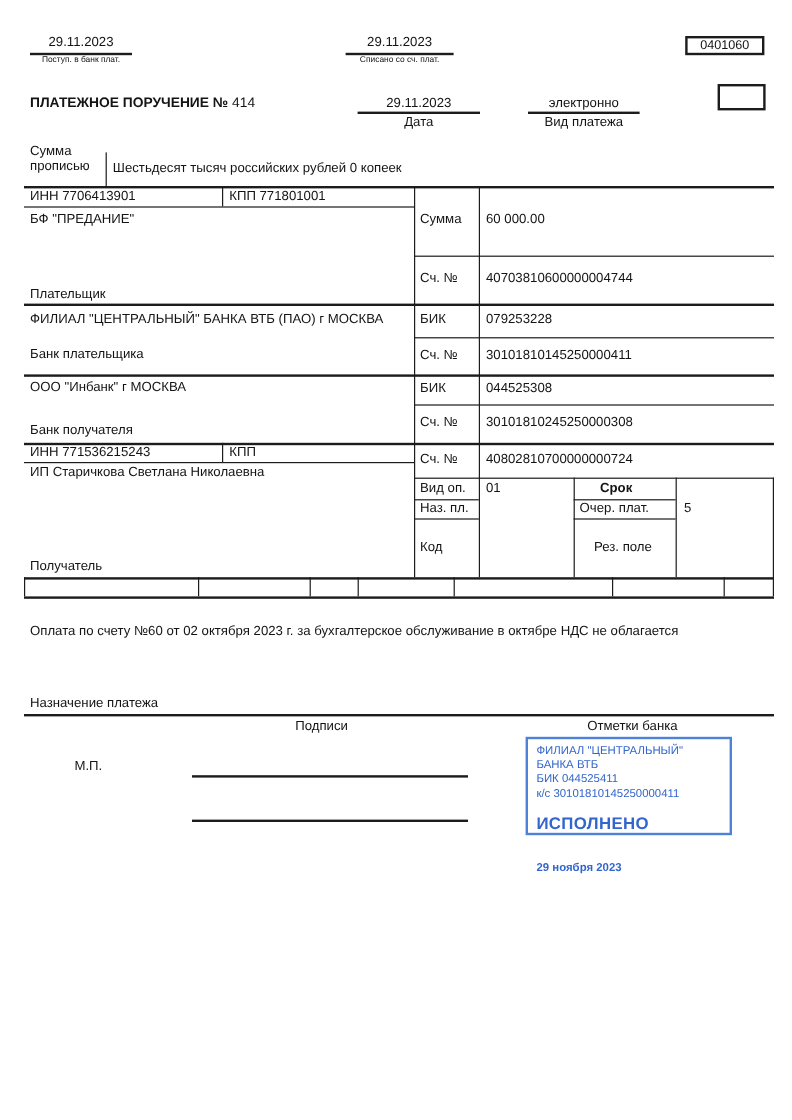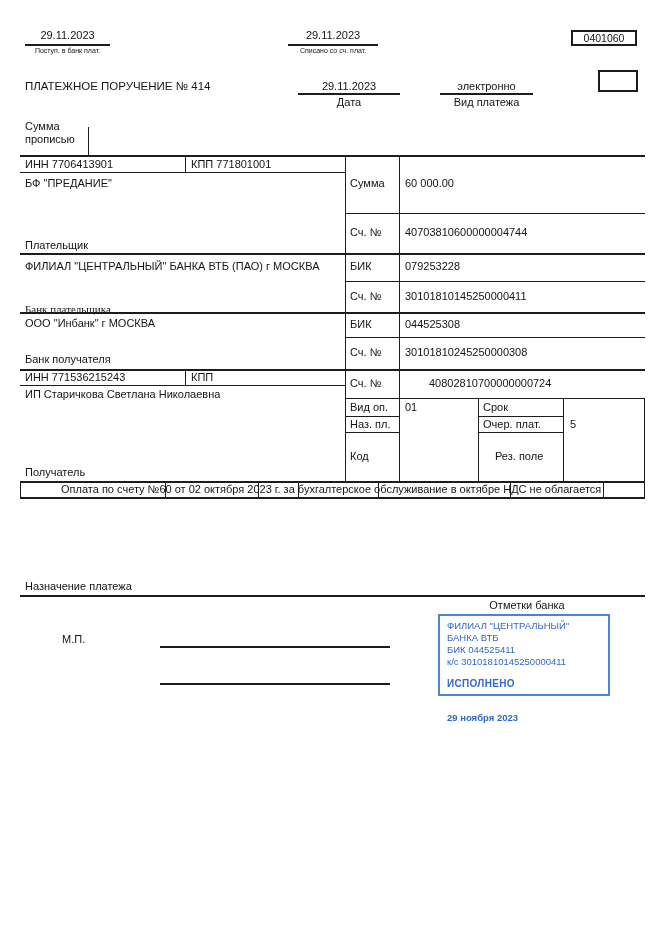--- a/index.html
+++ b/index.html
@@ -11,7 +11,7 @@
   }
   .t { position:absolute; white-space:nowrap; line-height:1.15; }
   .small { font-size:7px; }
-  .b { font-weight:normal; }
+  .b { font-weight:bold; }
   .ctr { text-align:center; }
   .hl  { position:absolute; background:#1c1c1c; height:1px; }
   .hl2 { position:absolute; background:#1c1c1c; height:2px; }

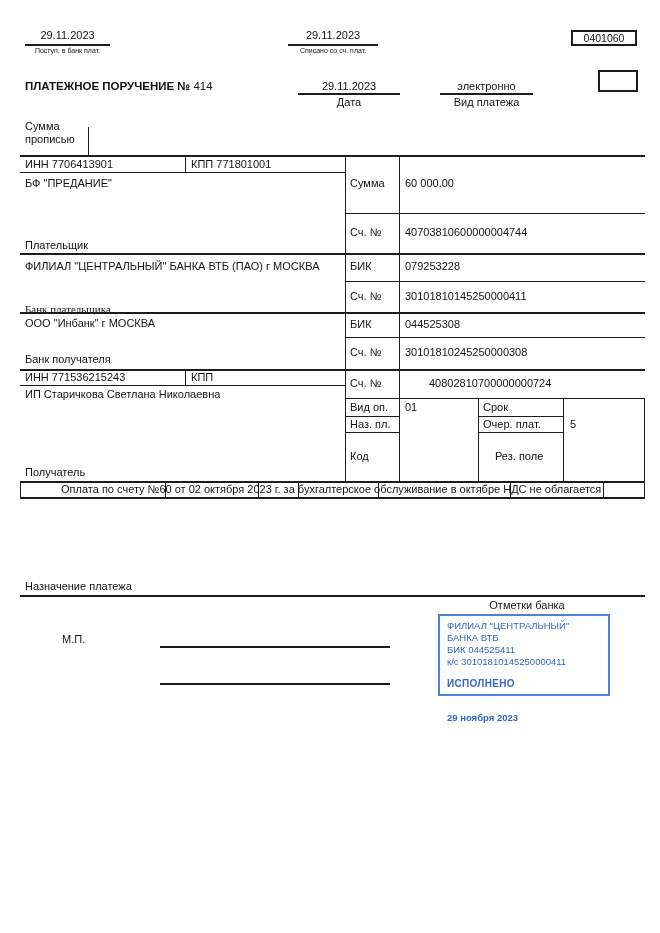--- a/index.html
+++ b/index.html
@@ -60,6 +60,7 @@
 
   <div class="t wrap2" style="left:25px;top:120px;">Сумма прописью</div>
   <div class="vl" style="left:88px;top:127px;height:28px;"></div>
+  <div class="t" style="left:94px;top:134px;">Шестьдесят тысяч российских рублей 0 копеек</div>
   <div class="hl2" style="left:20px;top:155px;width:625px;"></div>
 
   <div class="vl" style="left:345px;top:155px;height:326px;"></div>

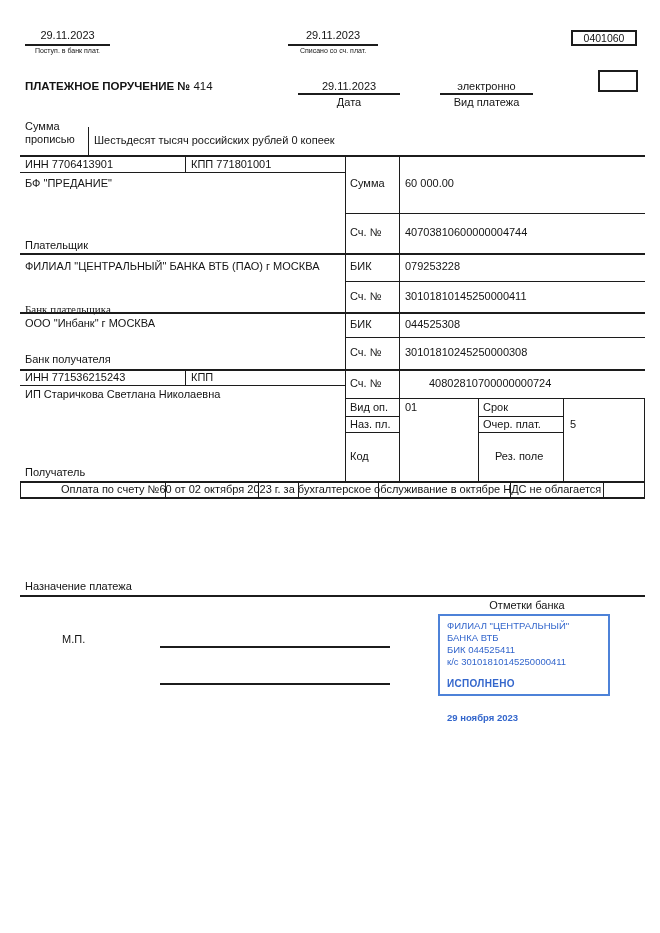--- a/index.html
+++ b/index.html
@@ -83,7 +83,7 @@
   <div class="hl2" style="left:20px;top:253px;width:625px;"></div>
 
   <div class="t" style="left:25px;top:260px;">ФИЛИАЛ "ЦЕНТРАЛЬНЫЙ" БАНКА ВТБ (ПАО) г МОСКВА</div>
-  <div class="t" style="left:25px;top:303px;font-family:Liberation Serif, serif;">Банк плательщика</div>
+  <div class="t" style="left:25px;top:289px;">Банк плательщика</div>
   <div class="t" style="left:350px;top:260px;">БИК</div>
   <div class="t" style="left:405px;top:260px;">079253228</div>
   <div class="hl" style="left:345px;top:281px;width:300px;"></div>

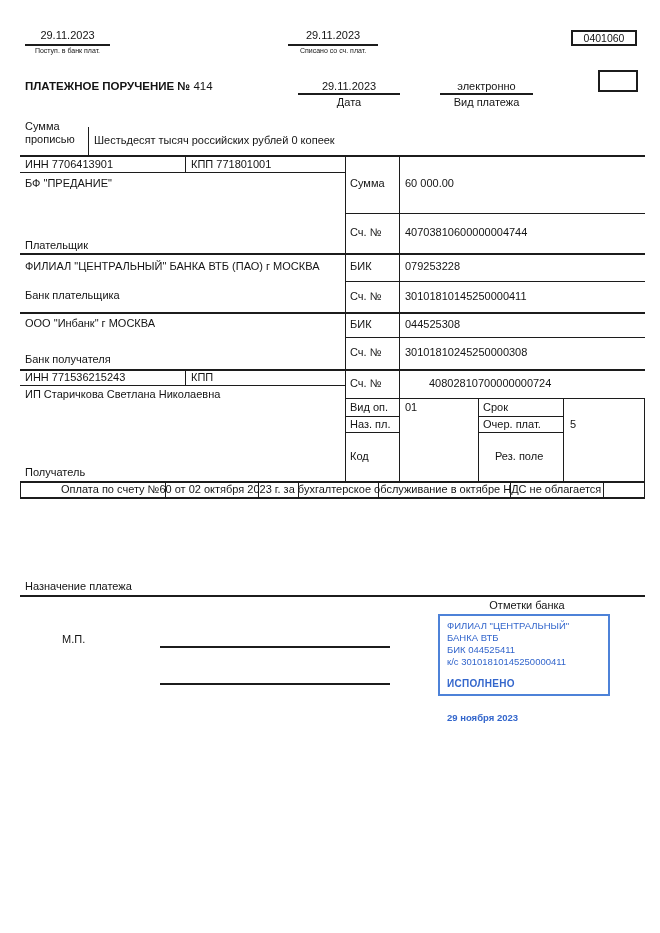--- a/index.html
+++ b/index.html
@@ -109,7 +109,7 @@
   <div class="t" style="left:25px;top:466px;">Получатель</div>
 
   <div class="t" style="left:350px;top:377px;">Сч. №</div>
-  <div class="t" style="left:429px;top:377px;">40802810700000000724</div>
+  <div class="t" style="left:405px;top:377px;">40802810700000000724</div>
   <div class="hl" style="left:345px;top:398px;width:300px;"></div>
 
   <div class="vl" style="left:478px;top:398px;height:83px;"></div>

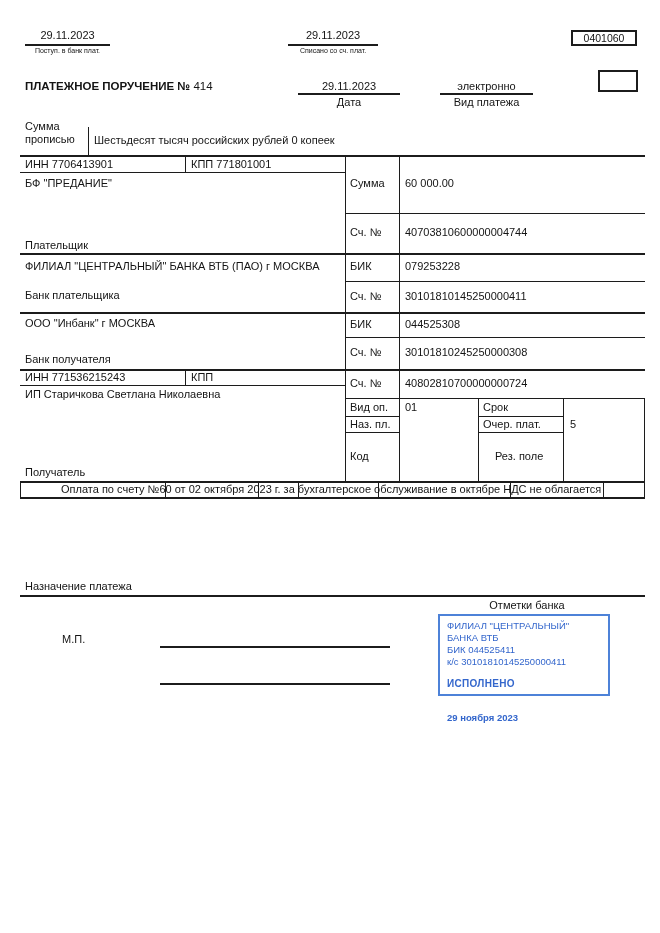--- a/index.html
+++ b/index.html
@@ -118,7 +118,7 @@
 
   <div class="t" style="left:350px;top:401px;">Вид оп.</div>
   <div class="t" style="left:405px;top:401px;">01</div>
-  <div class="t" style="left:483px;top:401px;">Срок</div>
+  <div class="t" style="left:500px;top:401px;font-weight:bold;">Срок</div>
   <div class="hl" style="left:345px;top:416px;width:54px;"></div>
   <div class="hl" style="left:478px;top:416px;width:85px;"></div>
 

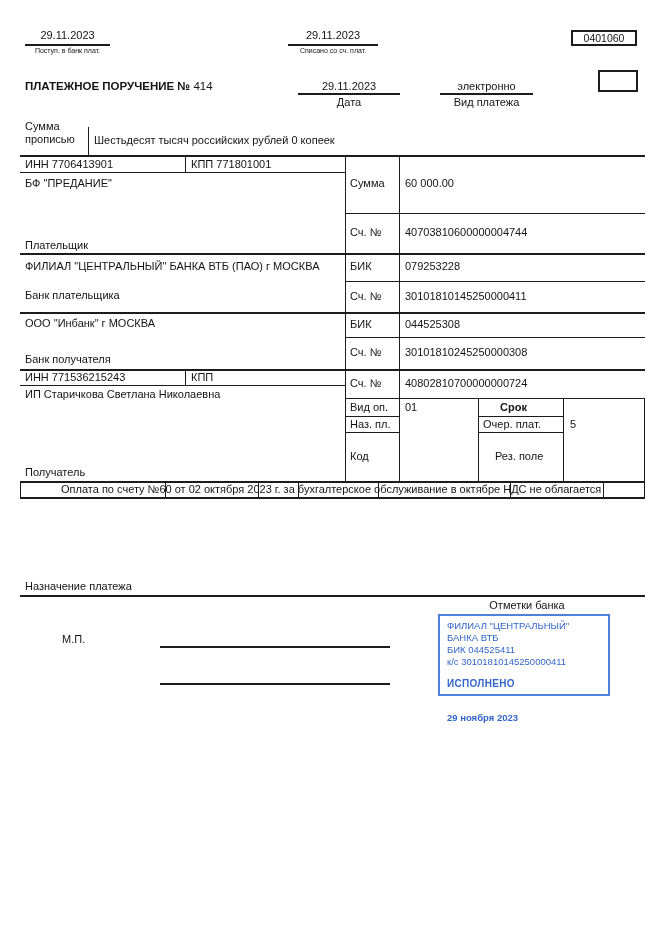--- a/index.html
+++ b/index.html
@@ -143,7 +143,7 @@
   <div class="vl" style="left:644px;top:481px;height:16px;"></div>
   <div class="hl2" style="left:20px;top:497px;width:625px;"></div>
 
-  <div class="t" style="left:25px;top:483px;margin-left:36px;">Оплата по счету №60 от 02 октября 2023 г. за бухгалтерское обслуживание в октябре НДС не облагается</div>
+  <div class="t" style="left:25px;top:520px;">Оплата по счету №60 от 02 октября 2023 г. за бухгалтерское обслуживание в октябре НДС не облагается</div>
   <div class="t" style="left:25px;top:580px;">Назначение платежа</div>
   <div class="hl2" style="left:20px;top:595px;width:625px;"></div>
 

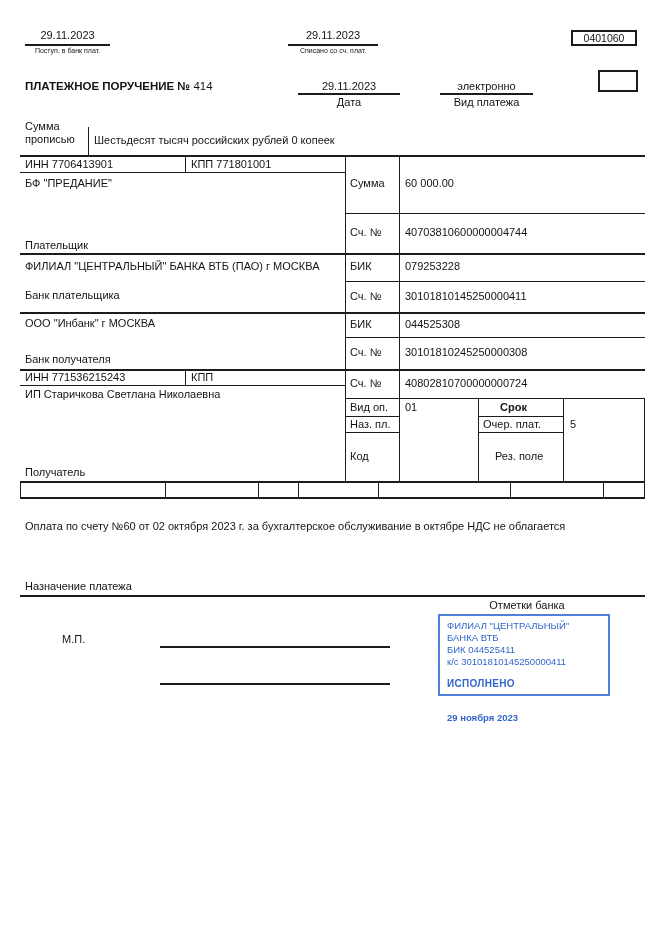--- a/index.html
+++ b/index.html
@@ -147,6 +147,7 @@
   <div class="t" style="left:25px;top:580px;">Назначение платежа</div>
   <div class="hl2" style="left:20px;top:595px;width:625px;"></div>
 
+  <div class="t ctr" style="left:158px;top:599px;width:220px;">Подписи</div>
   <div class="t ctr" style="left:417px;top:599px;width:220px;">Отметки банка</div>
 
   <div class="t" style="left:62px;top:633px;">М.П.</div>

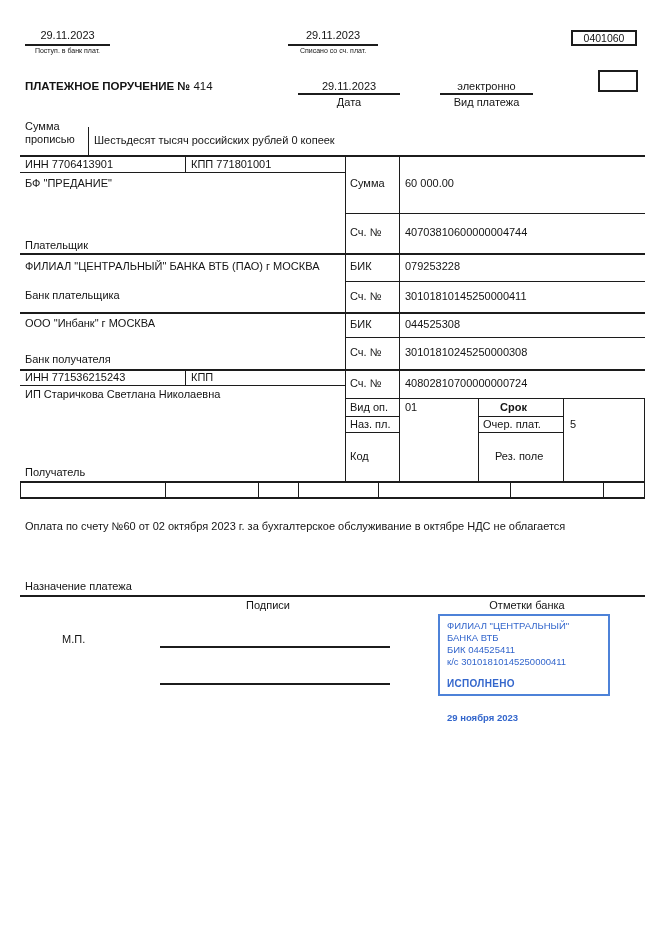--- a/index.html
+++ b/index.html
@@ -22,7 +22,7 @@
     border:2px solid #4d82d8; color:#3366cc; padding:4px 7px;
     font-size:9.5px; line-height:1.28;
   }
-  .stamp .done { font-size:10px; font-weight:bold; margin-top:9px; letter-spacing:.3px; }
+  .stamp .done { font-size:14px; font-weight:bold; margin-top:9px; letter-spacing:.3px; }
   .stamp .sdate { margin-top:22px;font-weight:bold; }
   .wrap2 { white-space:normal; width:62px; line-height:1.15; }
 </style>

